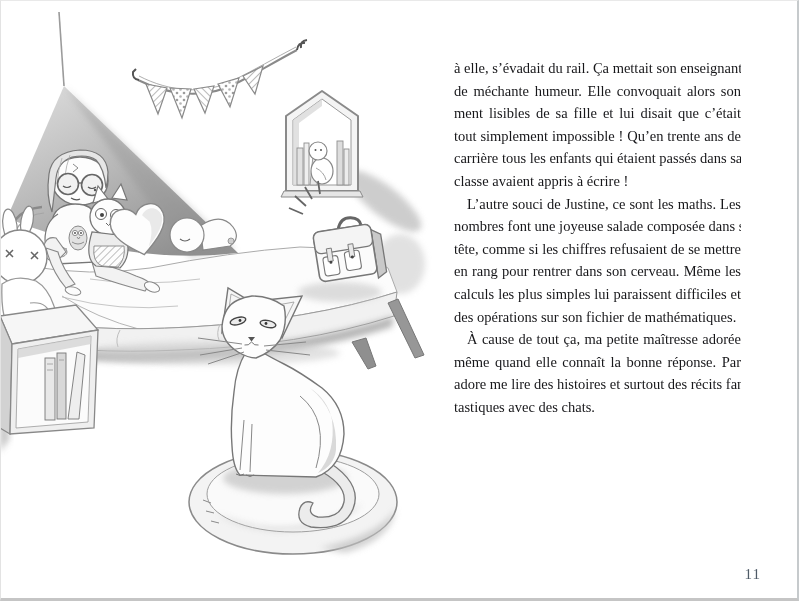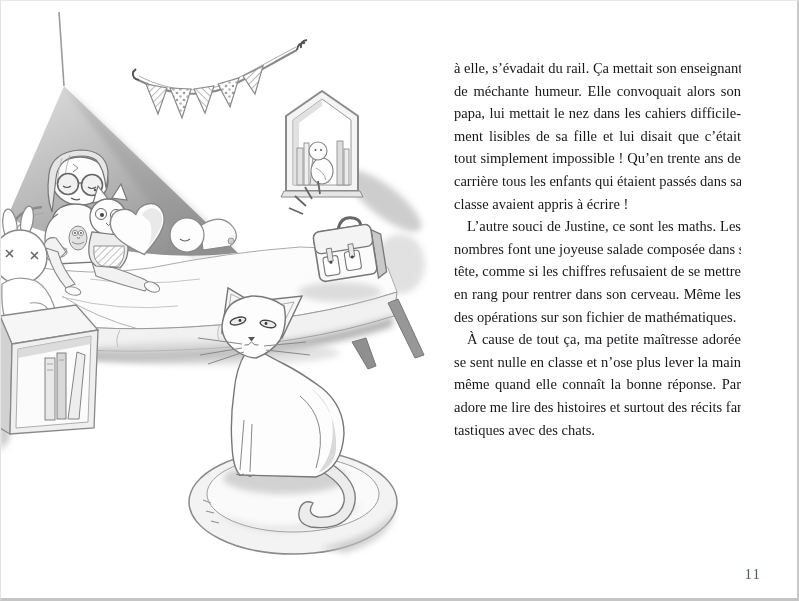--- a/index.html
+++ b/index.html
@@ -244,7 +244,6 @@
   <div class="text-block">
       <div class="line">à elle, s’évadait du rail. Ça mettait son enseignante</div>
       <div class="line">de méchante humeur. Elle convoquait alors son</div>
-      <div class="line">papa, lui mettait le nez dans les cahiers difficile-</div>
       <div class="line">ment lisibles de sa fille et lui disait que c’était</div>
       <div class="line">tout simplement impossible ! Qu’en trente ans de</div>
       <div class="line">carrière tous les enfants qui étaient passés dans sa</div>

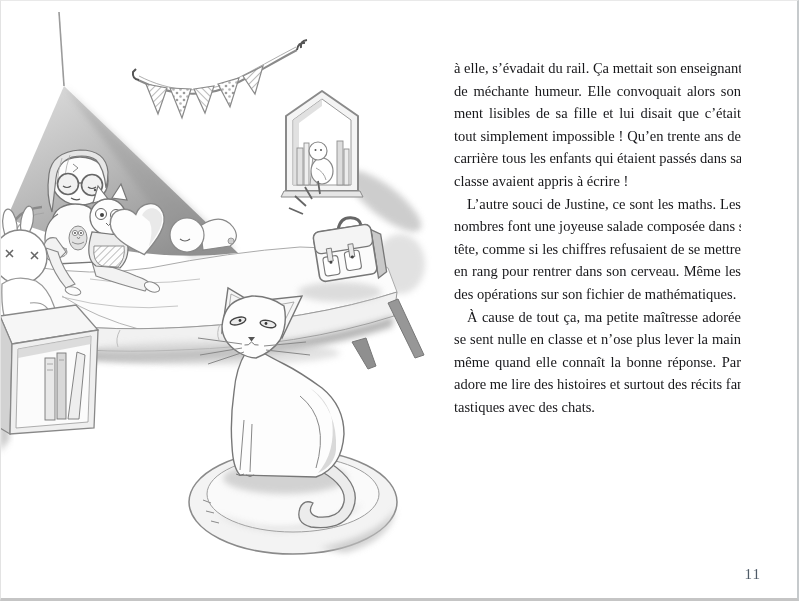--- a/index.html
+++ b/index.html
@@ -252,6 +252,7 @@
       <div class="line">nombres font une joyeuse salade composée dans sa</div>
       <div class="line">tête, comme si les chiffres refusaient de se mettre</div>
       <div class="line">en rang pour rentrer dans son cerveau. Même les</div>
+      <div class="line">calculs les plus simples lui paraissent difficiles et</div>
       <div class="line last">des opérations sur son fichier de mathématiques.</div>
       <div class="line indent">À cause de tout ça, ma petite maîtresse adorée</div>
       <div class="line">se sent nulle en classe et n’ose plus lever la main</div>

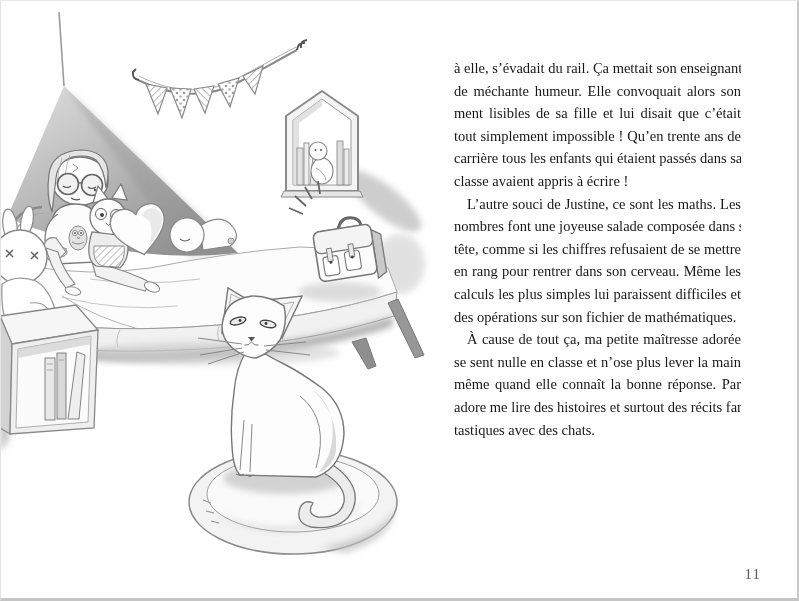--- a/index.html
+++ b/index.html
@@ -255,7 +255,6 @@
       <div class="line">calculs les plus simples lui paraissent difficiles et</div>
       <div class="line last">des opérations sur son fichier de mathématiques.</div>
       <div class="line indent">À cause de tout ça, ma petite maîtresse adorée</div>
-      <div class="line">se sent nulle en classe et n’ose plus lever la main</div>
       <div class="line">même quand elle connaît la bonne réponse. Par</div>
       <div class="line">adore me lire des histoires et surtout des récits fan-</div>
       <div class="line last">tastiques avec des chats.</div>

